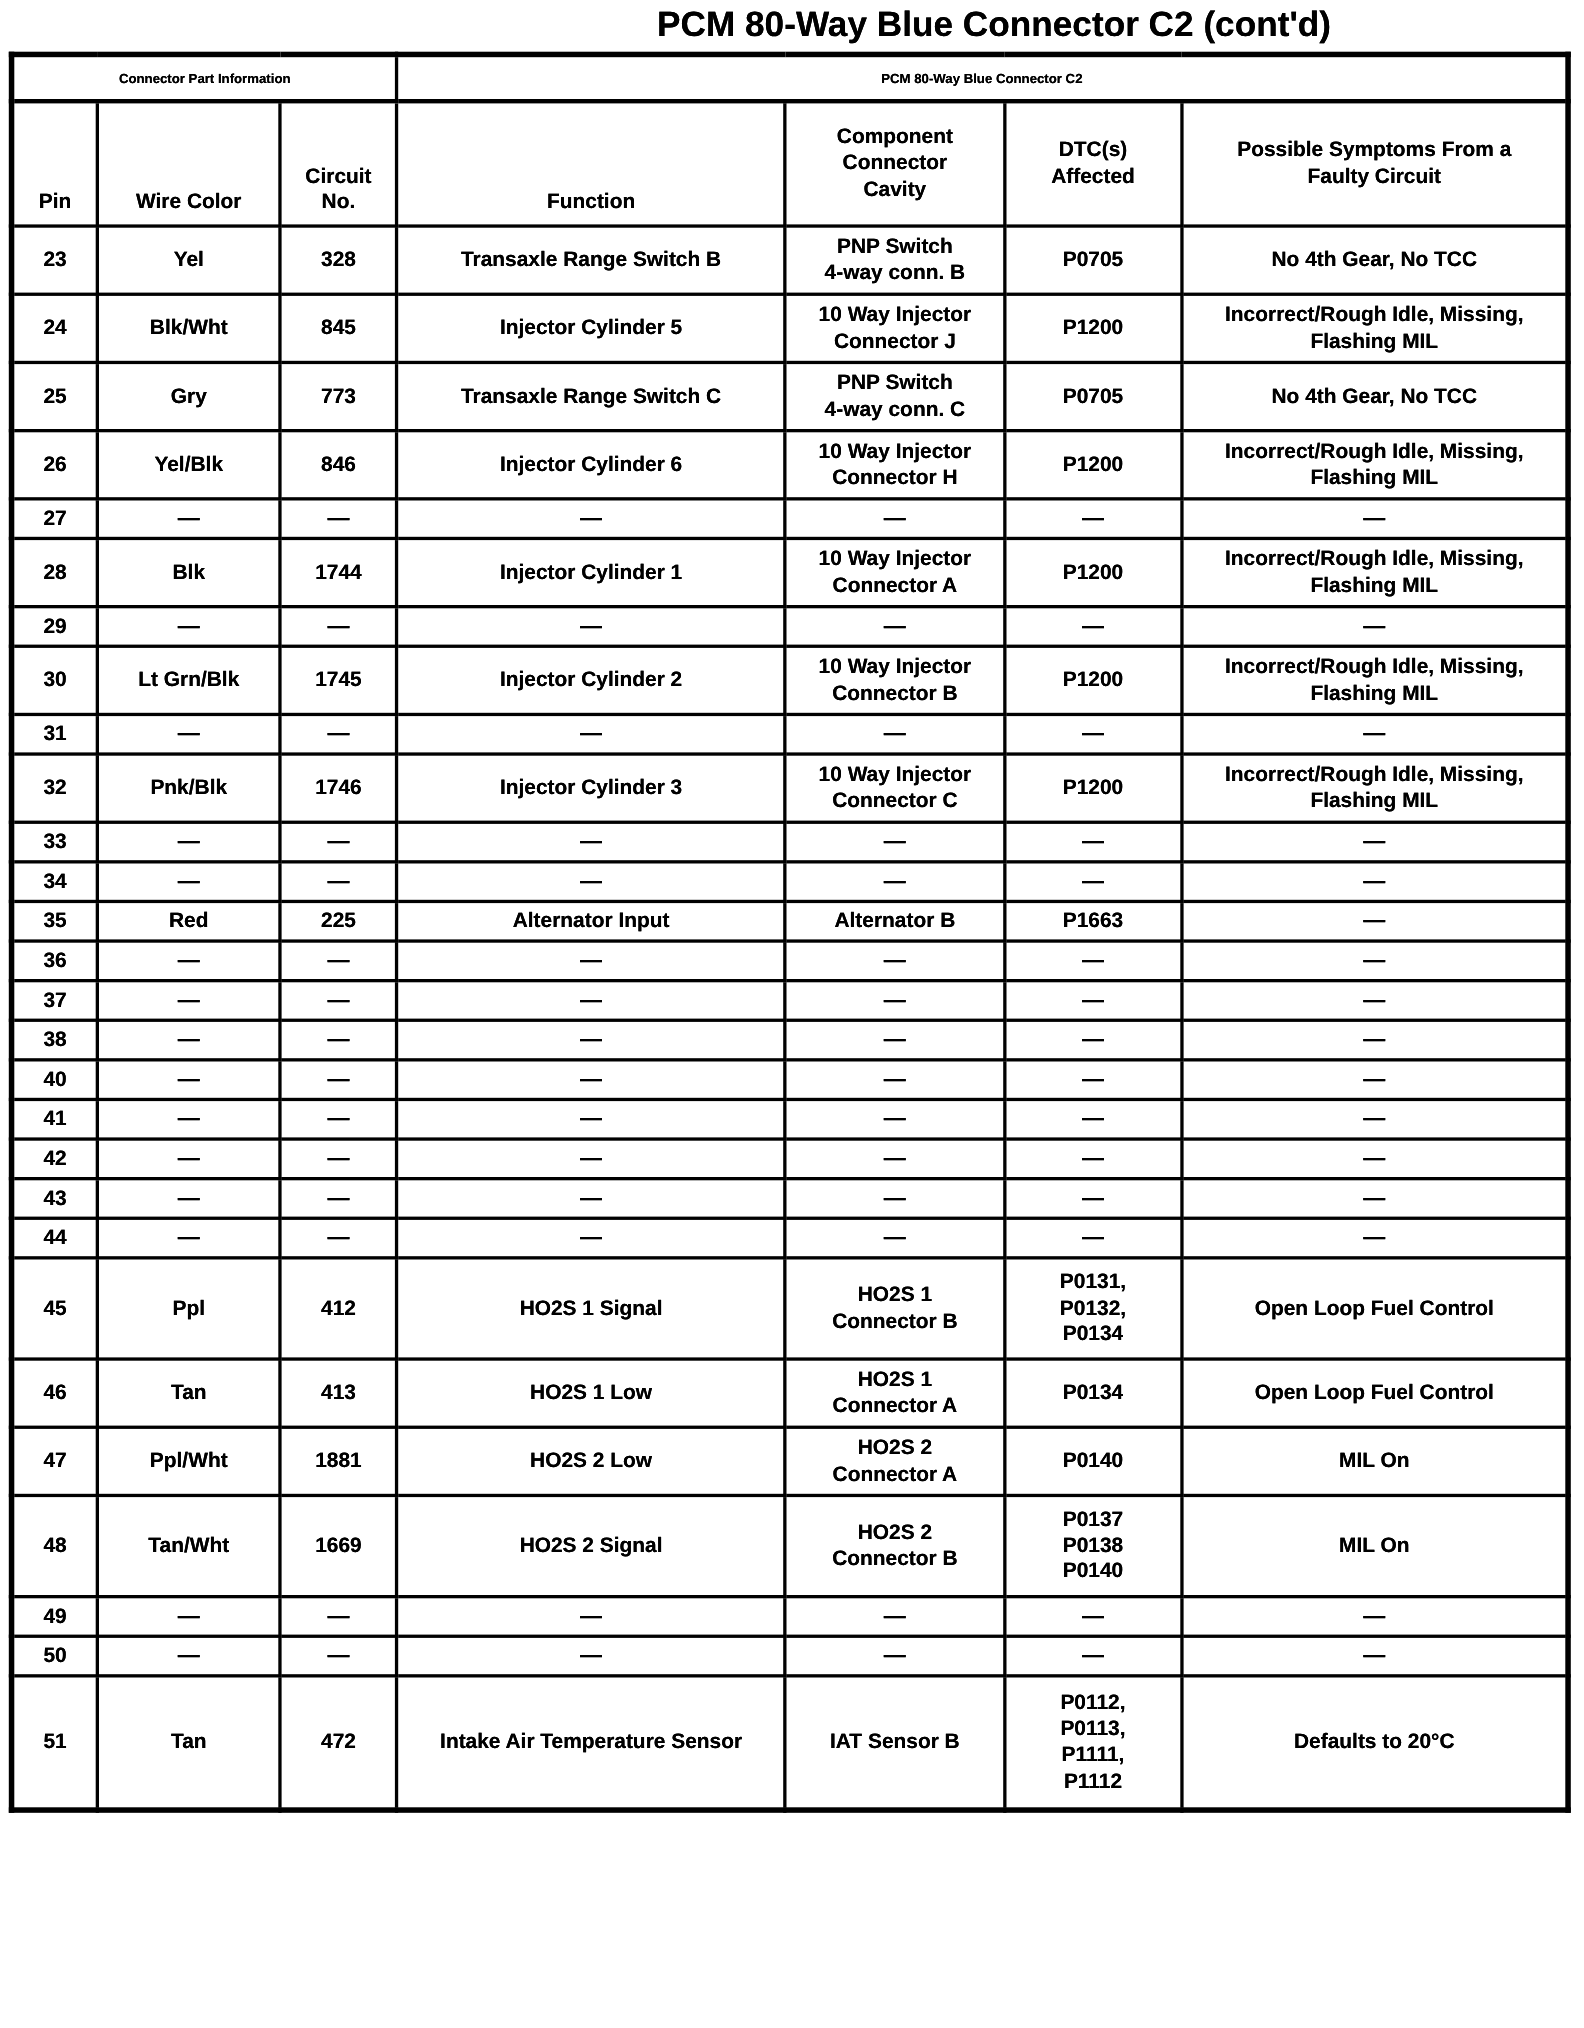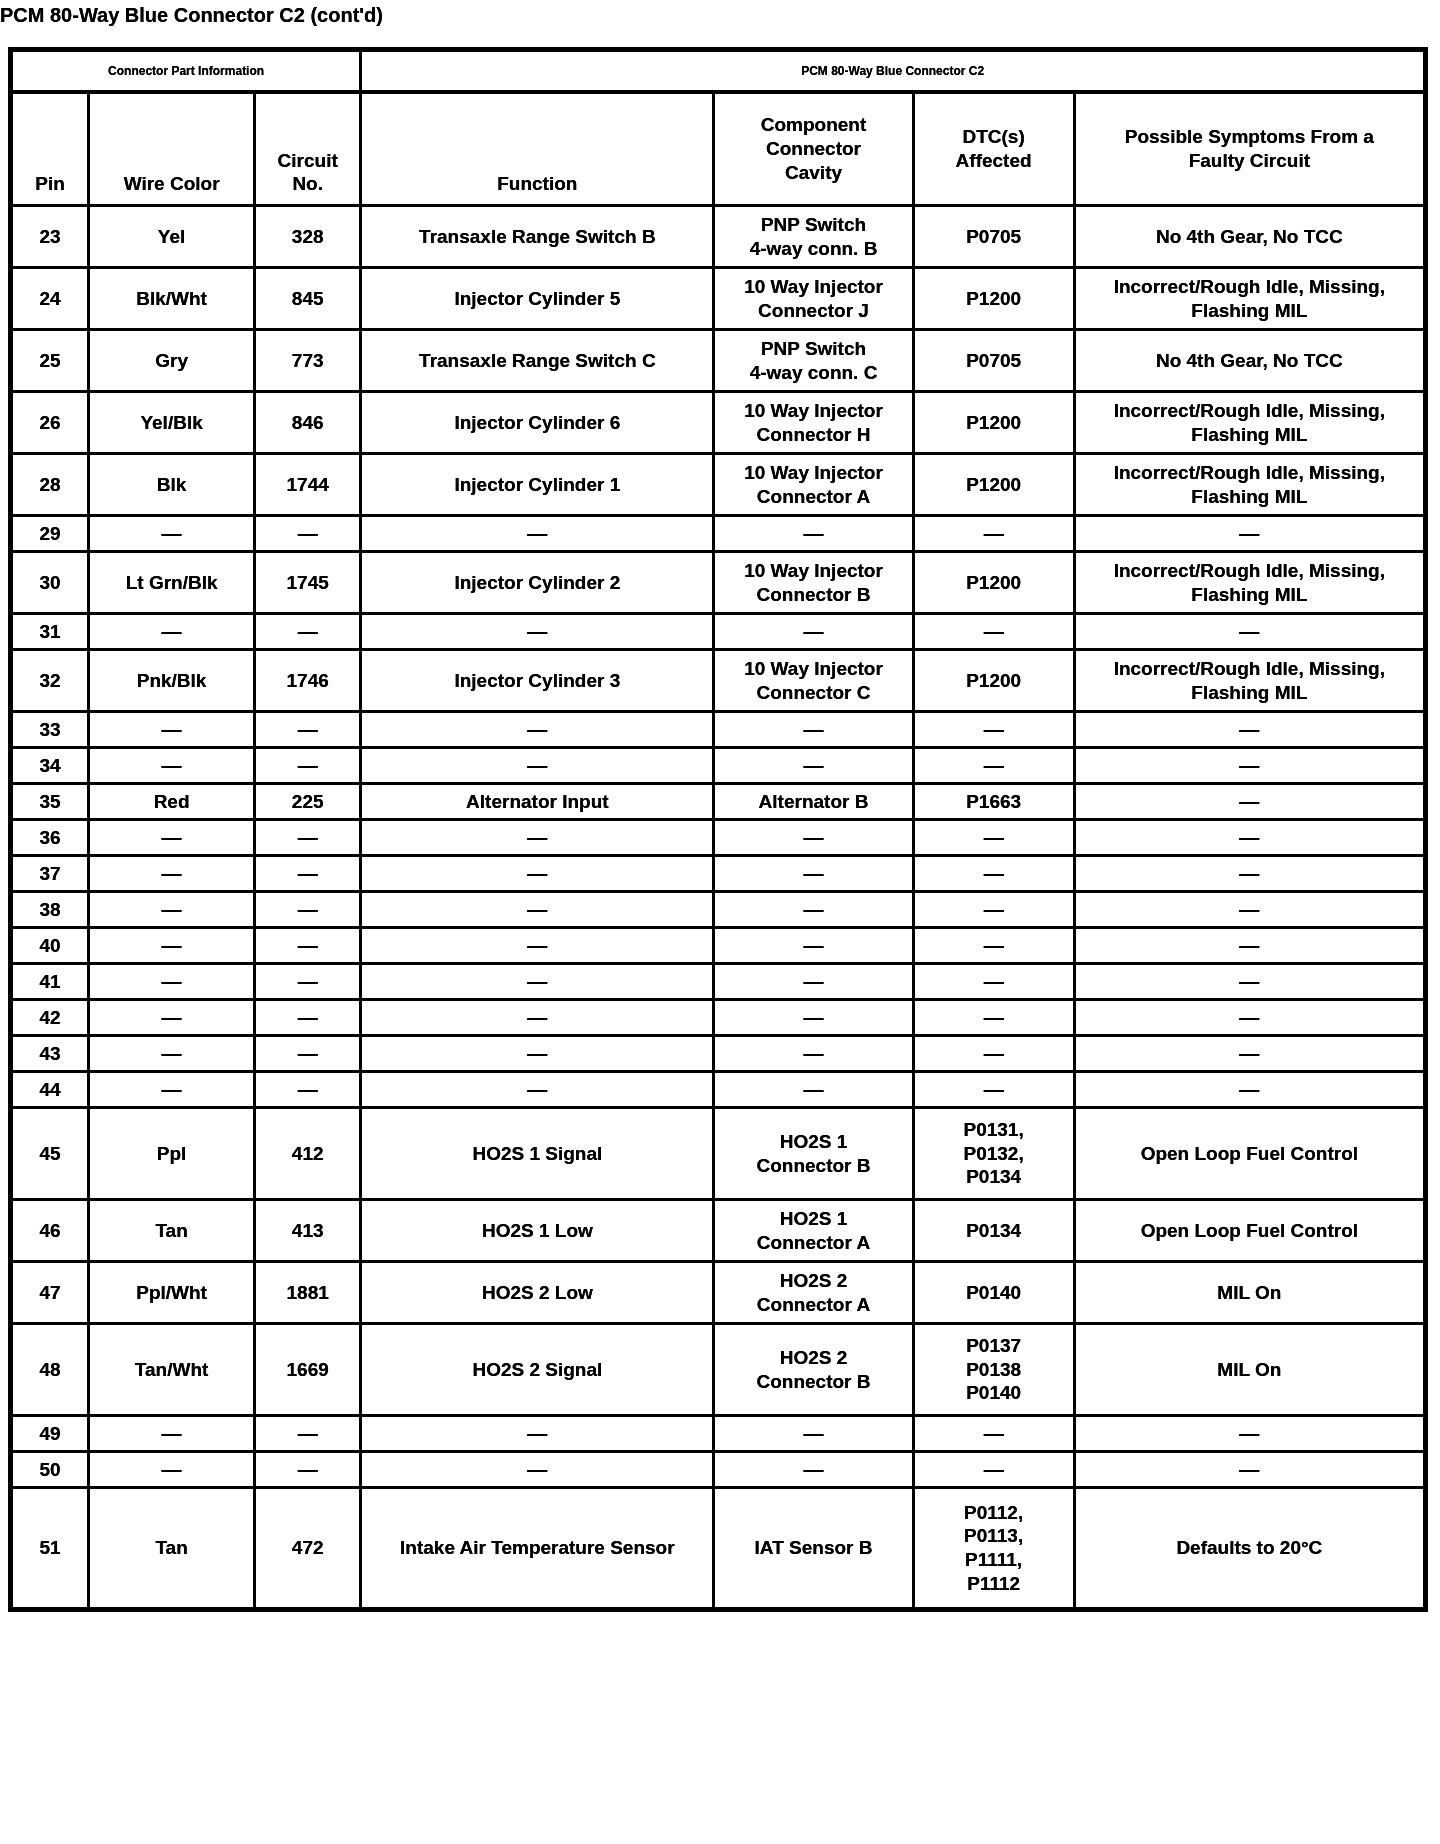--- a/index.html
+++ b/index.html
@@ -11,9 +11,9 @@
   }
   .page{position:relative;width:1440px;height:1844px;overflow:hidden;}
   .title{
-    width:1210px;text-align:left;
-    font-size:20px;letter-spacing:0px;
-    padding-top:4px;padding-bottom:20px;
+    width:1210px;text-align:right;
+    font-size:32px;letter-spacing:0px;
+    padding-top:4px;padding-bottom:6px;
     text-shadow:0 0 0.6px #000;
   }
   table{

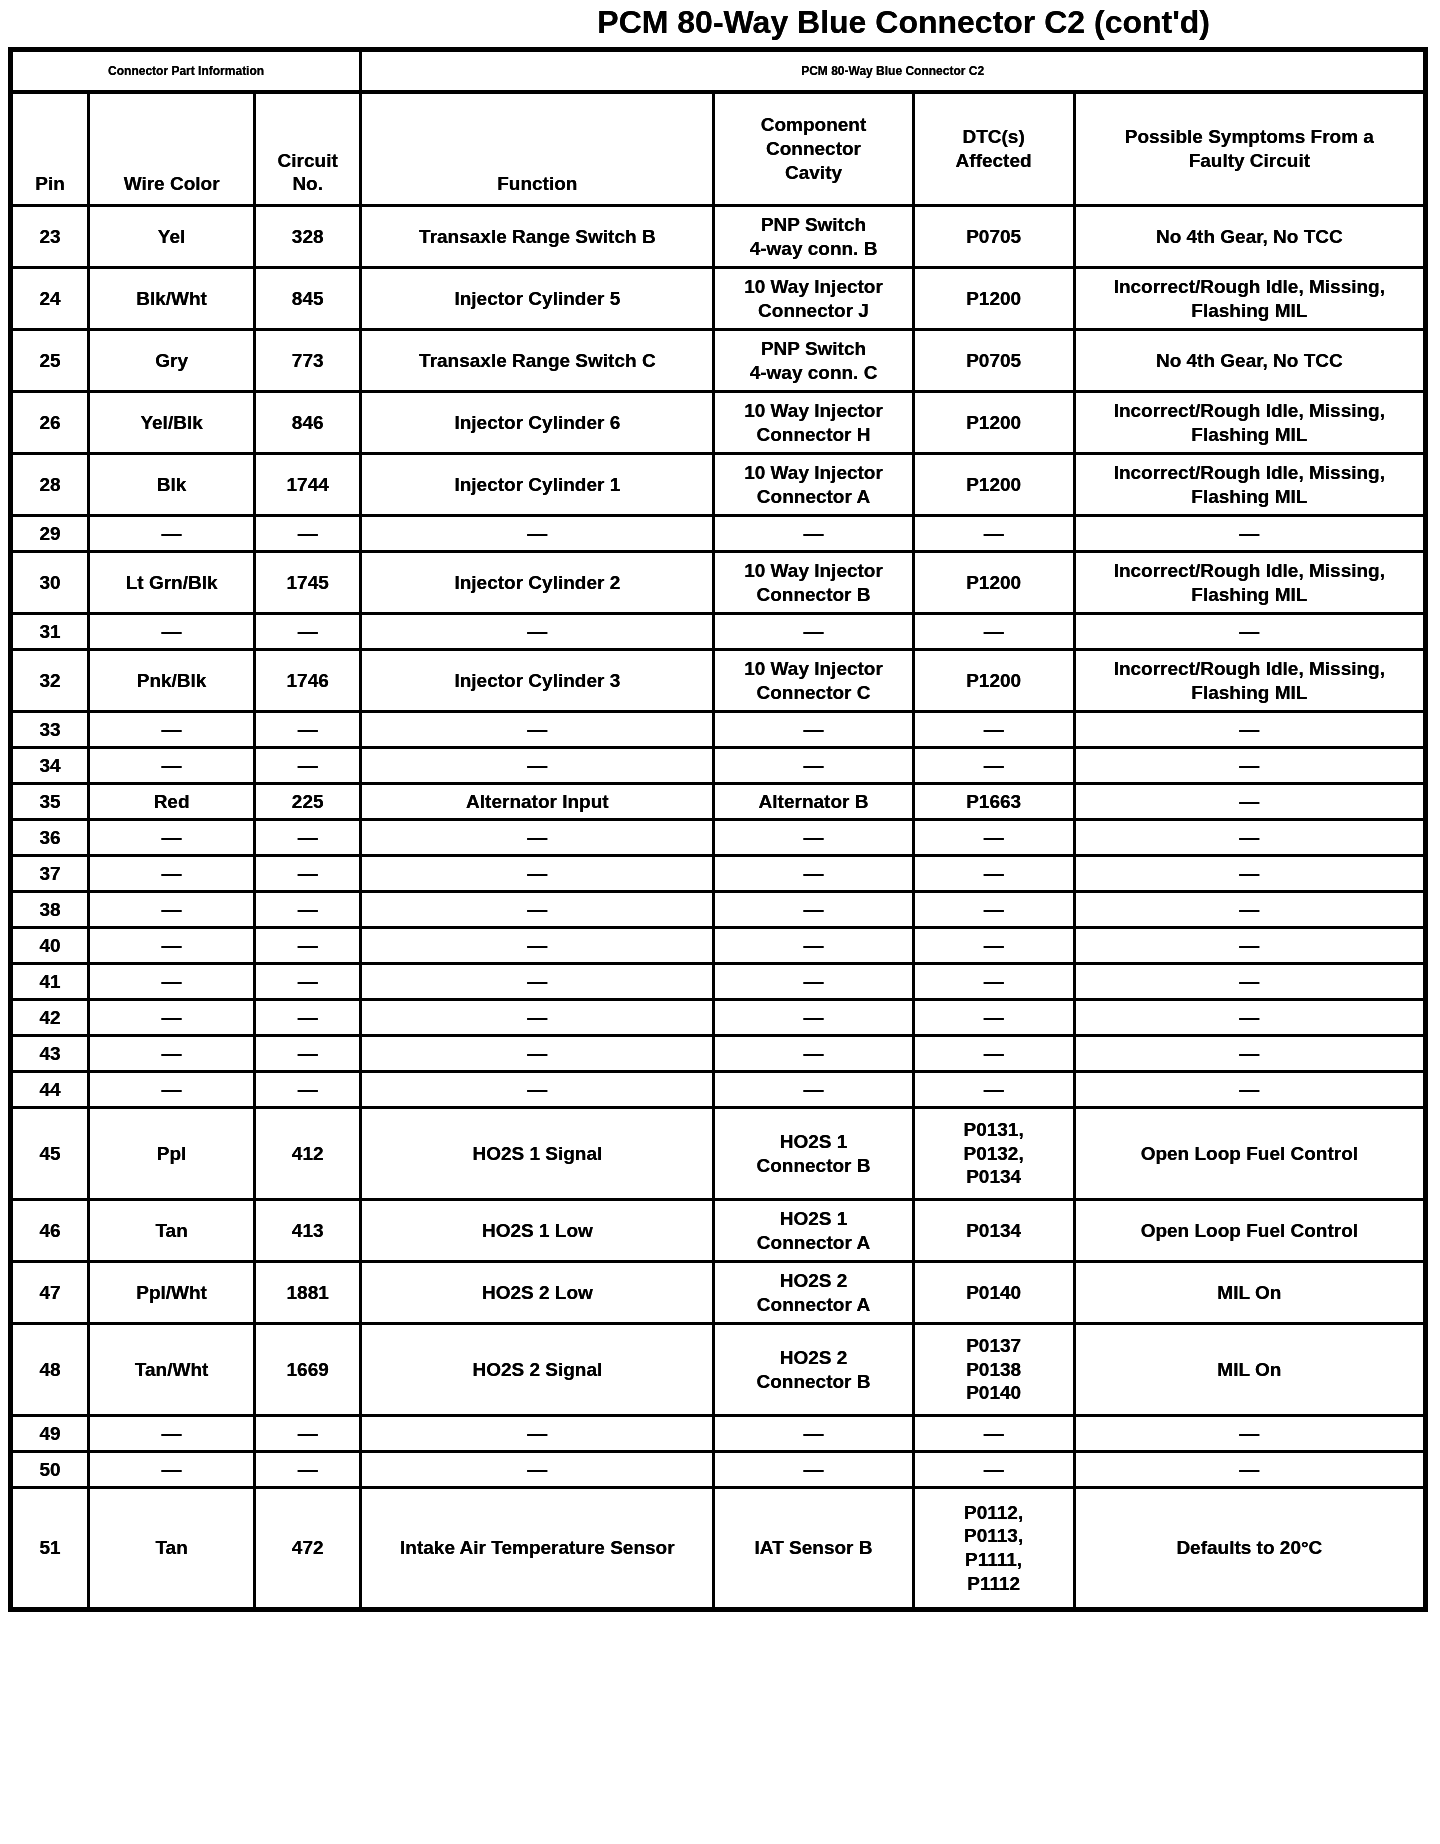--- a/index.html
+++ b/index.html
@@ -120,6 +120,15 @@
           <td>Incorrect/Rough Idle, Missing,
 Flashing MIL</td>
         </tr>
+        <tr style="height: 32px;">
+          <td>27</td>
+          <td class="dash">—</td>
+          <td class="dash">—</td>
+          <td class="dash">—</td>
+          <td class="dash">—</td>
+          <td class="dash">—</td>
+          <td class="dash">—</td>
+        </tr>
         <tr style="height: 62px;">
           <td>28</td>
           <td>Blk</td>

